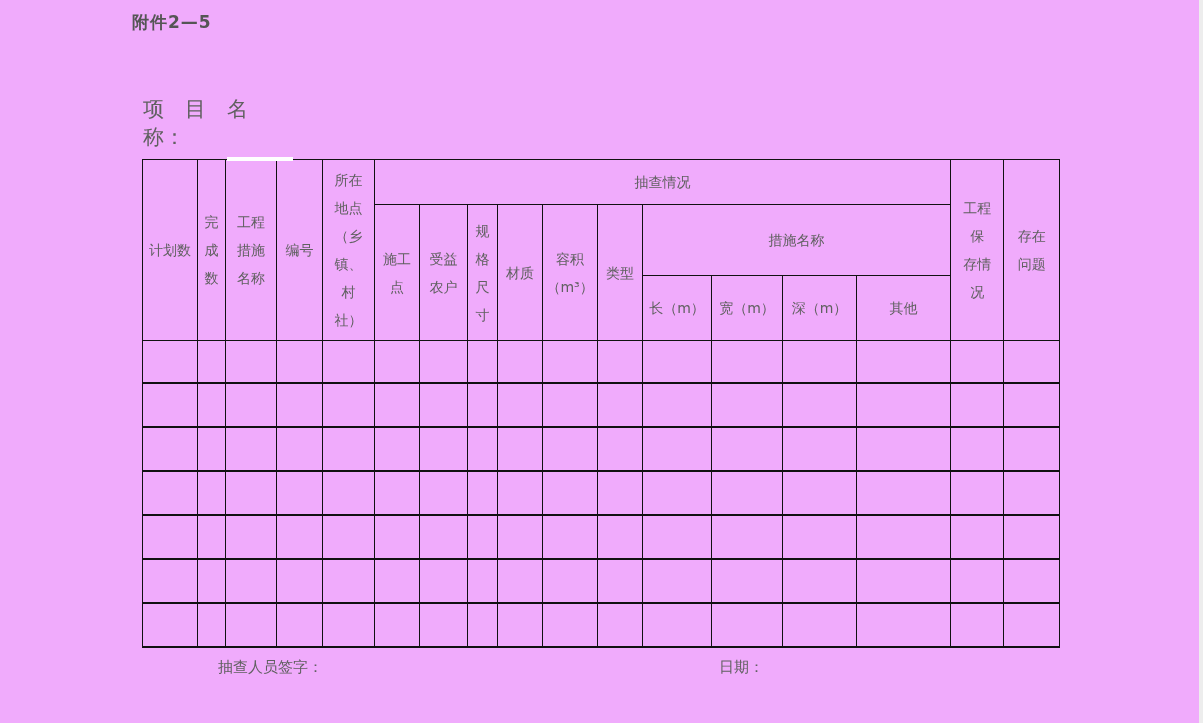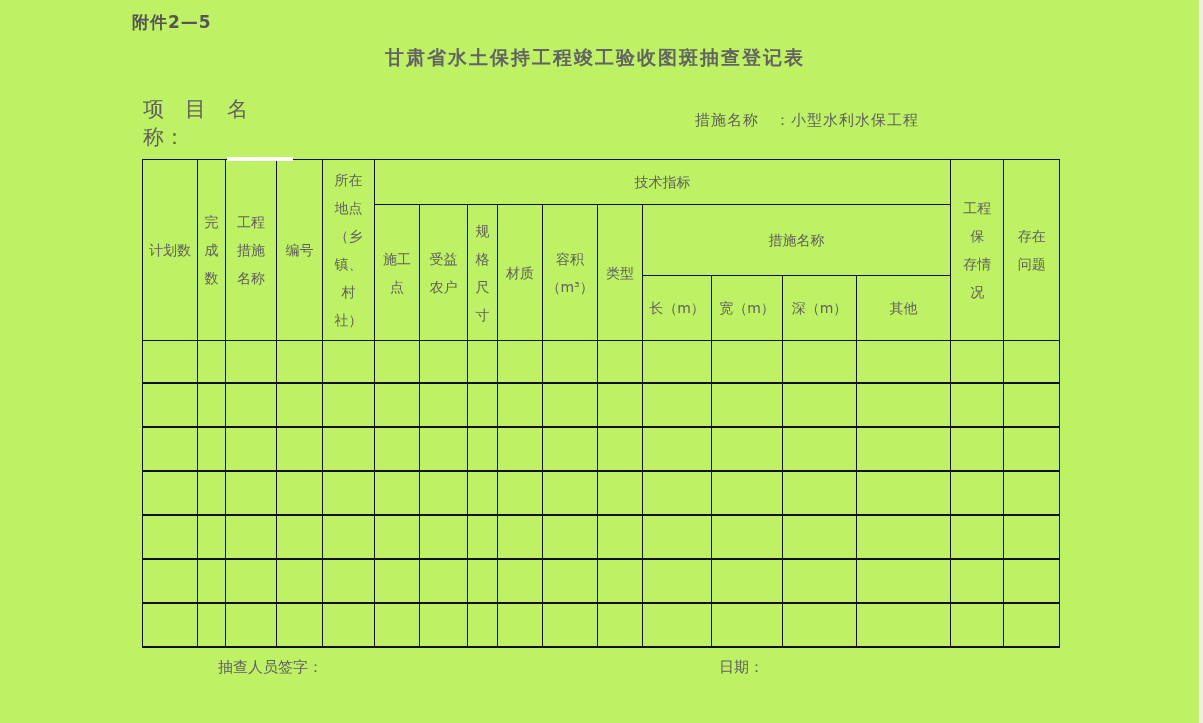--- a/index.html
+++ b/index.html
@@ -6,7 +6,7 @@
   .page{
     position:relative;
     width:1203px;height:723px;
-    background:#bef264;
+    background:#f0abfc;
     font-family:"DejaVu Sans",sans-serif;
     color:#606060;
     overflow:hidden;

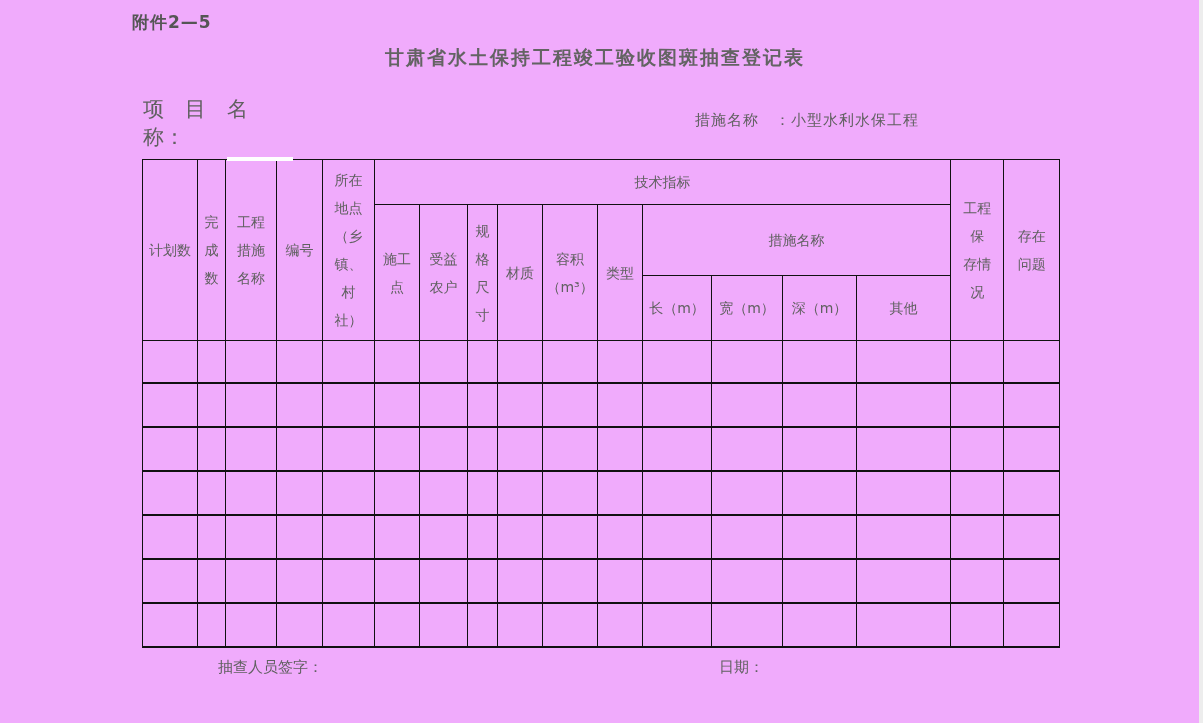--- a/index.html
+++ b/index.html
@@ -72,7 +72,6 @@
 
   <div class="attachment">附件2—5</div>
 
-  <div class="title">甘肃省水土保持工程竣工验收图斑抽查登记表</div>
 
   <div class="project-label">项　目　名
 称：</div>

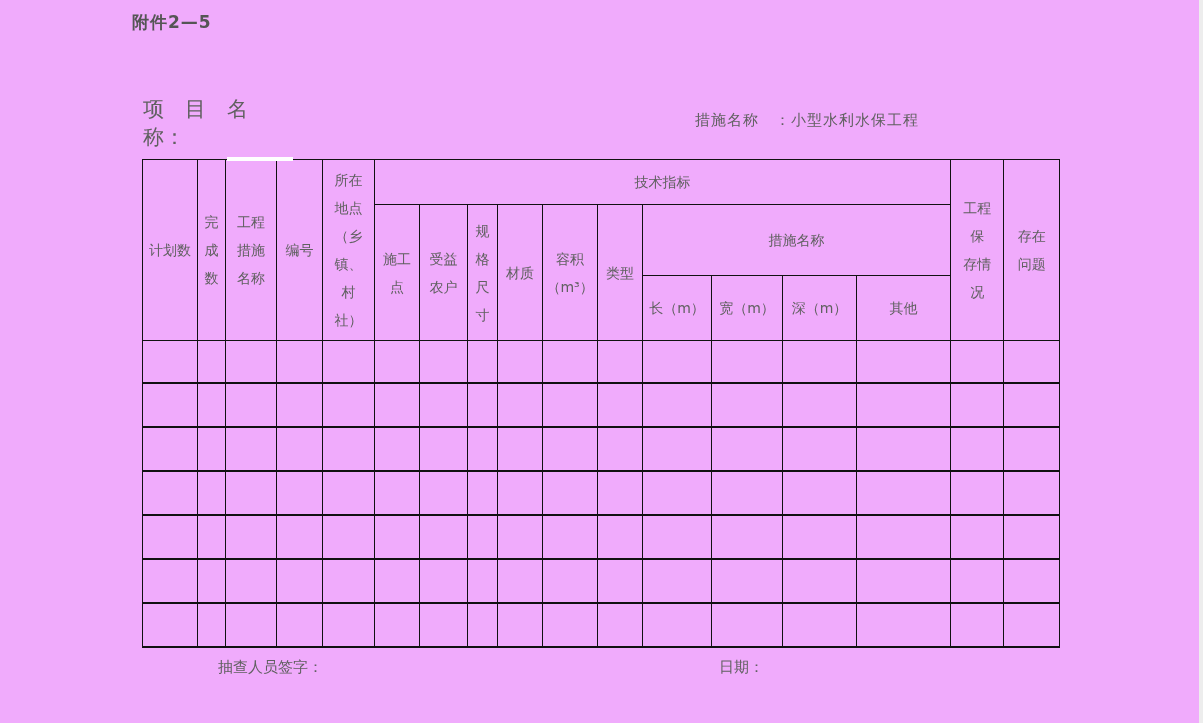--- a/index.html
+++ b/index.html
@@ -76,7 +76,6 @@
   <div class="project-label">项　目　名
 称：</div>
 
-  <div class="measure-label">措施名称　：小型水利水保工程</div>
 
   <table class="form-table">
     <colgroup>

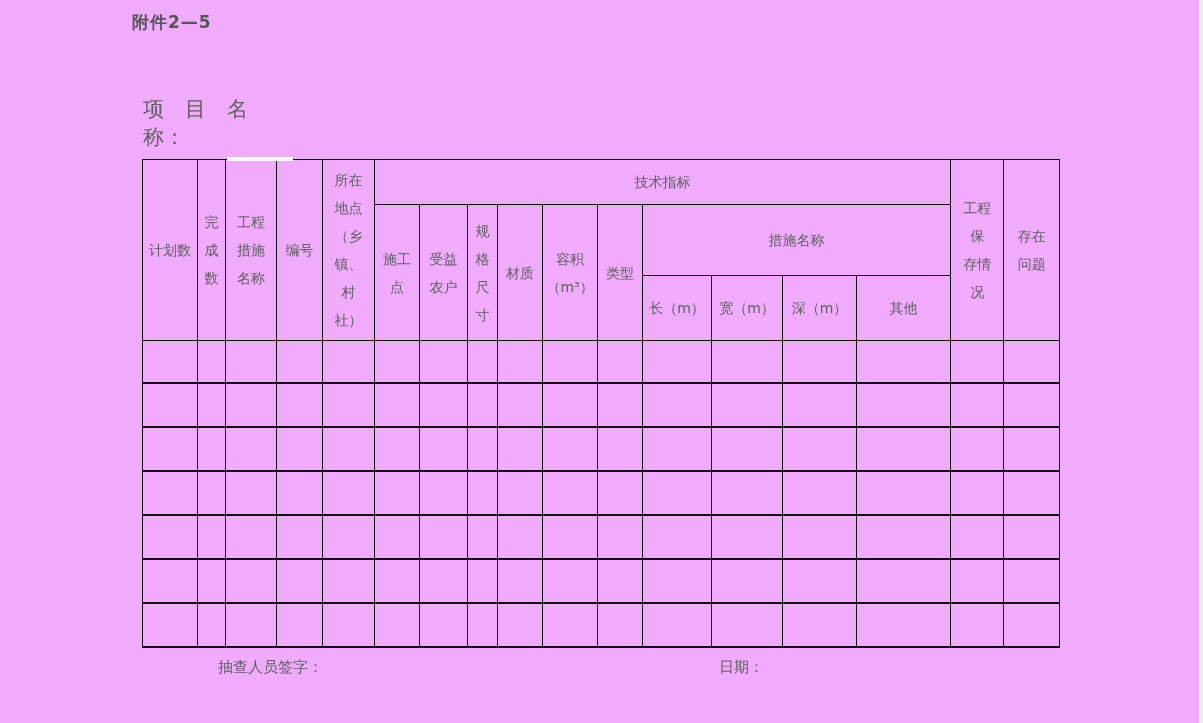--- a/index.html
+++ b/index.html
@@ -113,7 +113,7 @@
 镇、
 村
 社）</th>
-        <th colspan="10">技术指标</th>
+        <th colspan="10">抽查情况</th>
         <th rowspan="3">工程
 保
 存情

